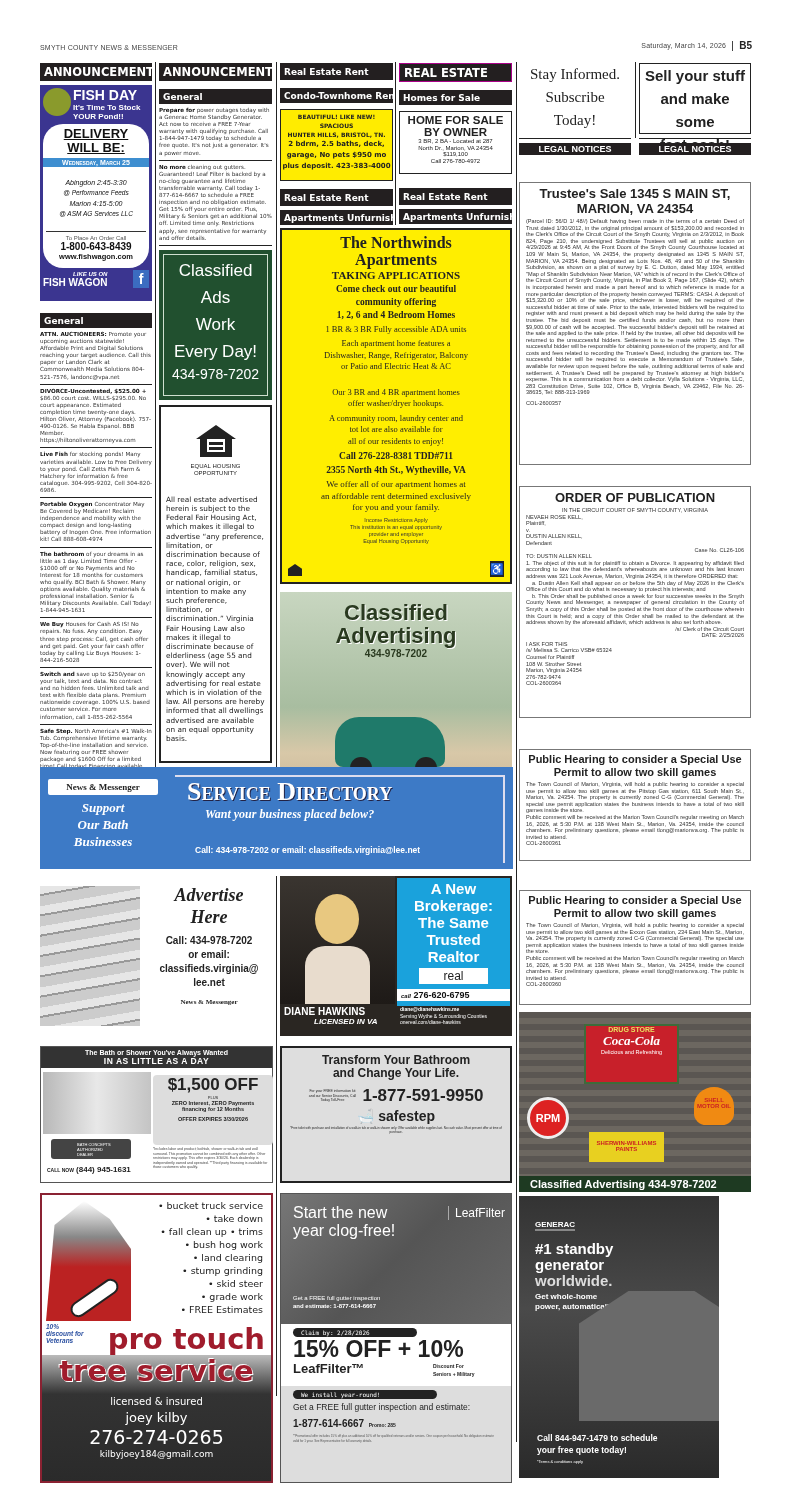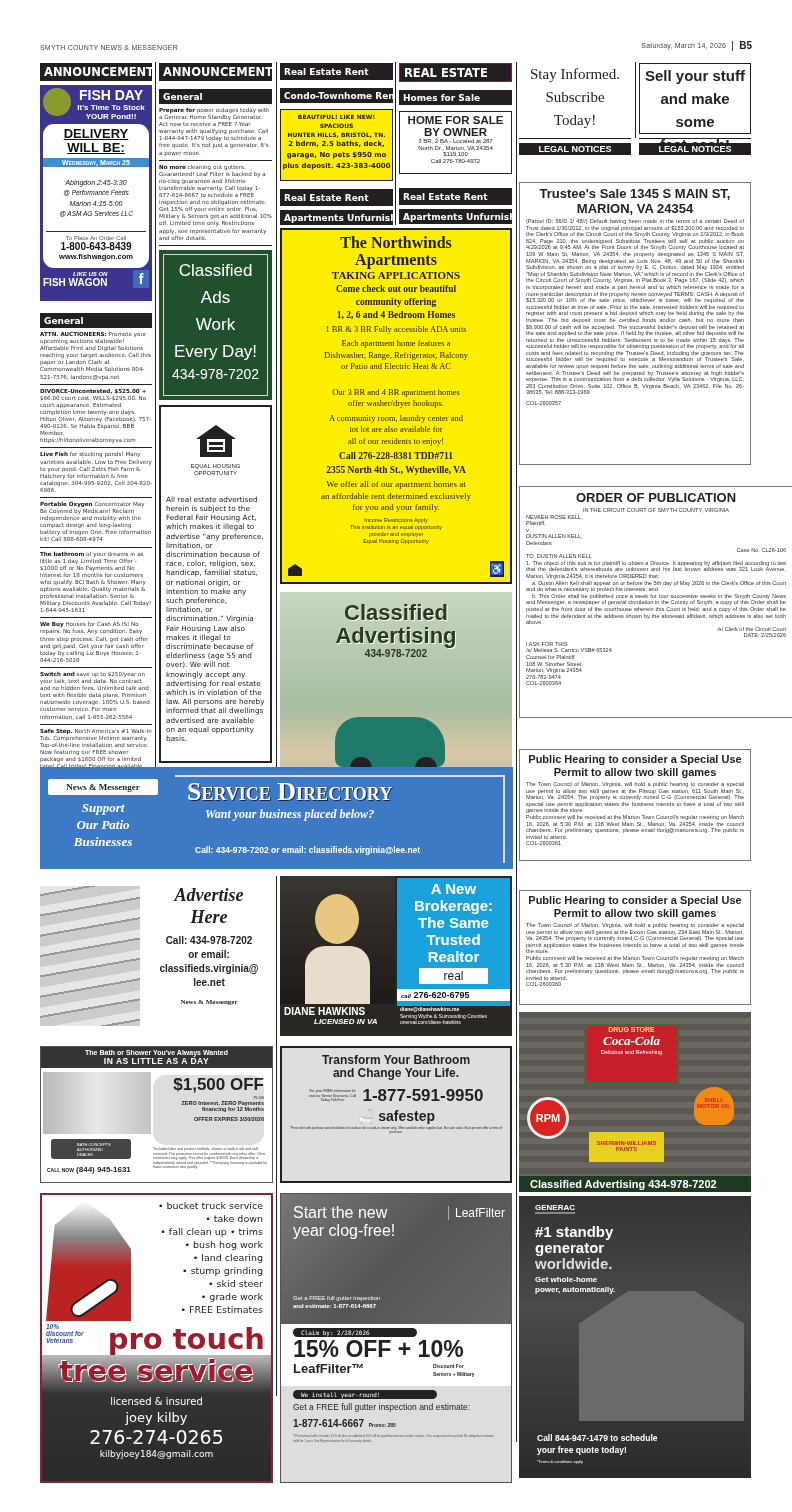--- a/index.html
+++ b/index.html
@@ -33,7 +33,7 @@
   <div style="margin-top:4px;background:#3b3590;height:216px;padding:3px;position:relative;color:#fff">
     <div style="display:flex;align-items:flex-start">
       <div style="width:28px;height:28px;border-radius:50%;background:#8a9a2c;margin-right:2px"></div>
-      <div style="flex:1;text-align:center">
+      <div style="flex:1;text-align:left">
         <div style="font-weight:bold;font-size:14px;line-height:15px">FISH DAY</div>
         <div style="font-size:8px;font-weight:bold;line-height:9px">It's Time To Stock</div>
         <div style="font-size:8px;font-weight:bold;line-height:9px">YOUR Pond!!</div>

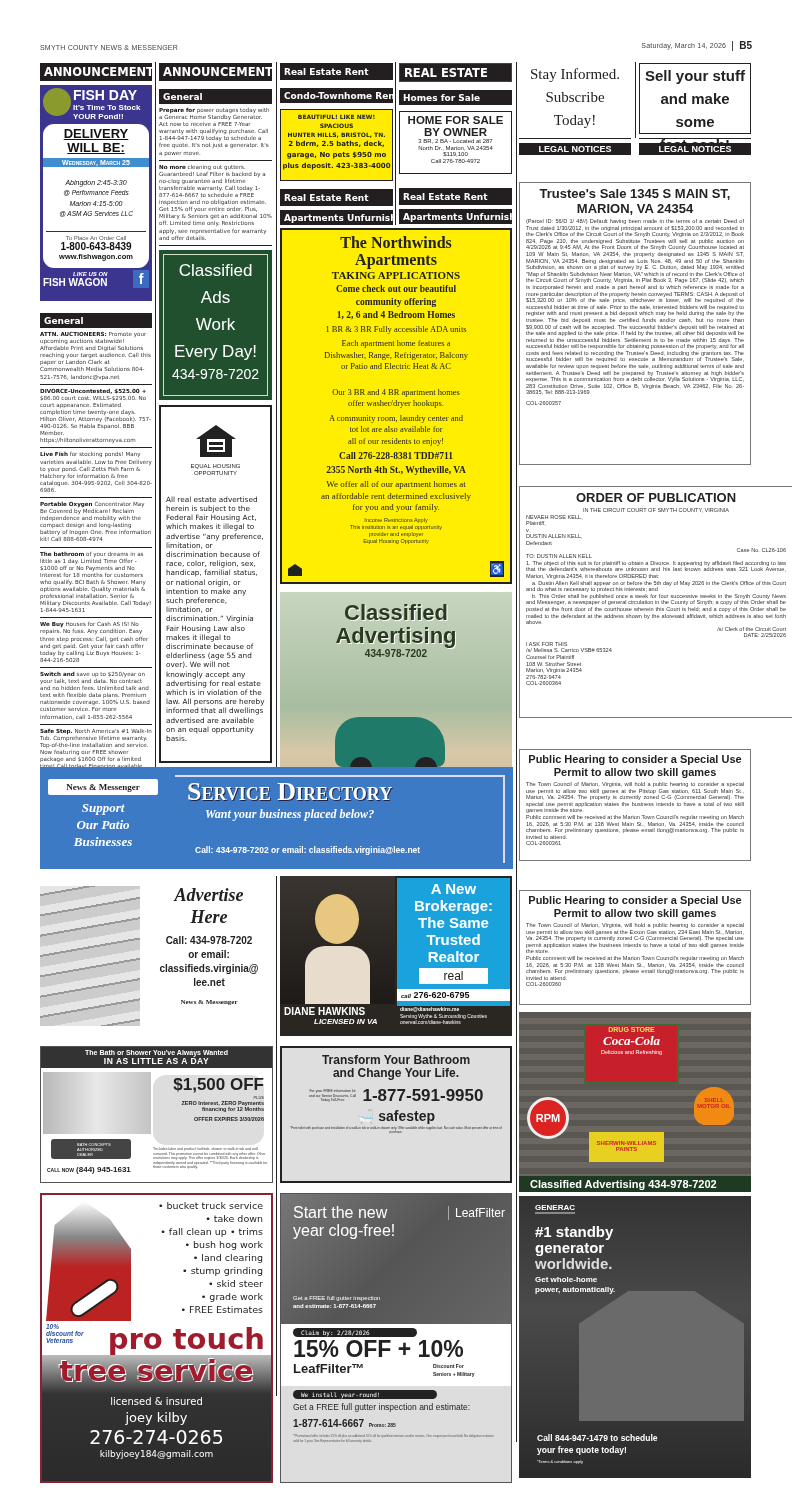--- a/index.html
+++ b/index.html
@@ -39,7 +39,7 @@
         <div style="font-size:8px;font-weight:bold;line-height:9px">YOUR Pond!!</div>
       </div>
     </div>
-    <div style="background:#fff;color:#111;border-radius:11px;margin-top:3px;height:144px;text-align:center;overflow:hidden">
+    <div style="background:#fff;color:#111;border-radius:20px;margin-top:3px;height:144px;text-align:center;overflow:hidden">
       <div style="font-weight:bold;font-size:13px;line-height:14px;padding-top:3px;text-decoration:underline">DELIVERY</div>
       <div style="font-weight:bold;font-size:13px;line-height:14px;text-decoration:underline">WILL BE:</div>
       <div style="background:#3e8ed0;color:#fff;font-size:7px;font-weight:bold;margin:3px 0;padding:1px;font-variant:small-caps">Wednesday, March 25</div>

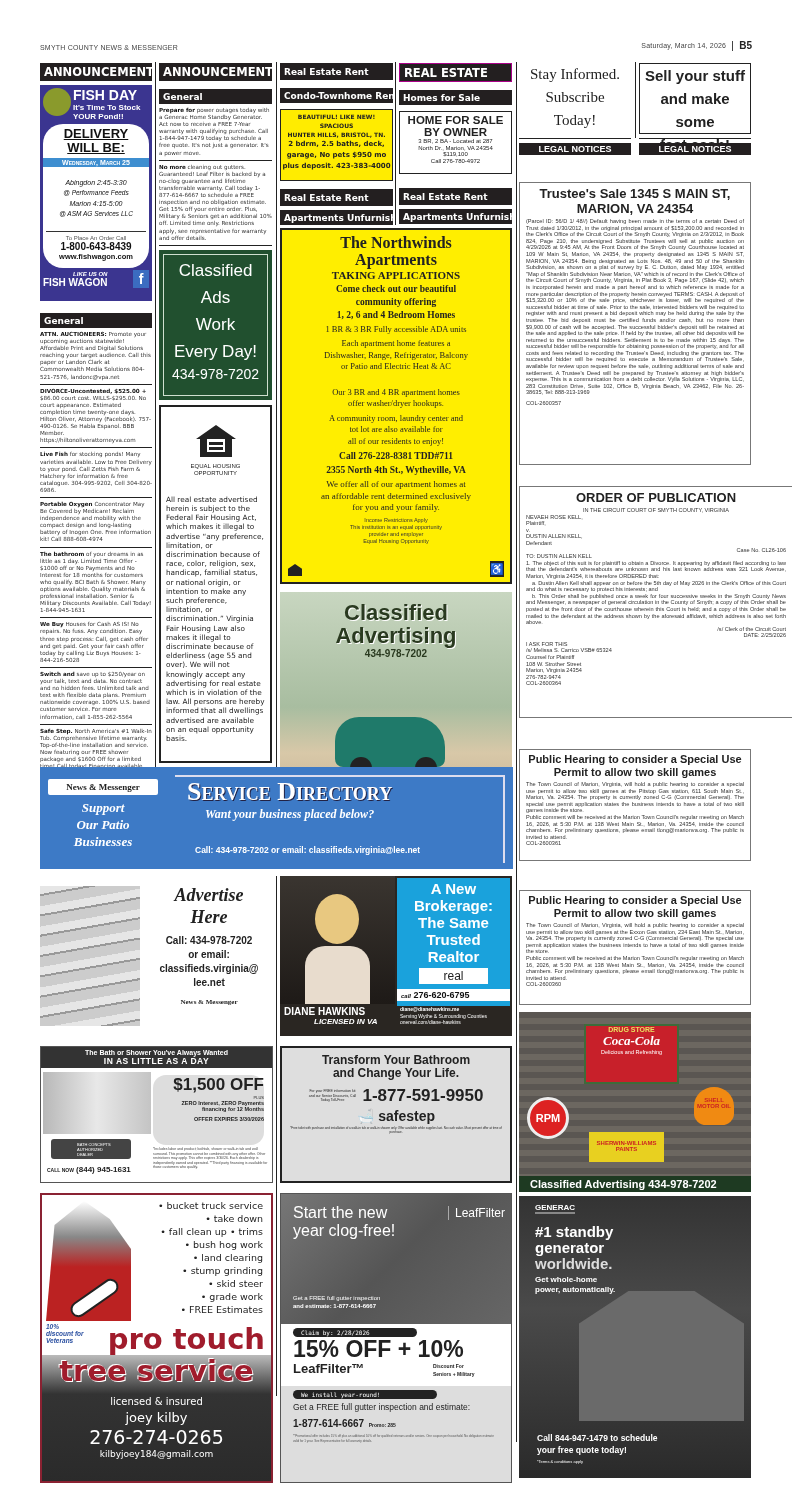--- a/index.html
+++ b/index.html
@@ -198,7 +198,7 @@
   <div style="margin-top:4px">COL-2600357</div>
 </div>
 
-<div class="abs legal" style="left:519px;top:486px;width:274px;height:232px">
+<div class="abs legal" style="left:519px;top:486px;width:232px;height:232px">
   <h3>ORDER OF PUBLICATION</h3>
   <div class="center">IN THE CIRCUIT COURT OF SMYTH COUNTY, VIRGINIA</div>
   <div>NEVAEH ROSE KELL,</div>

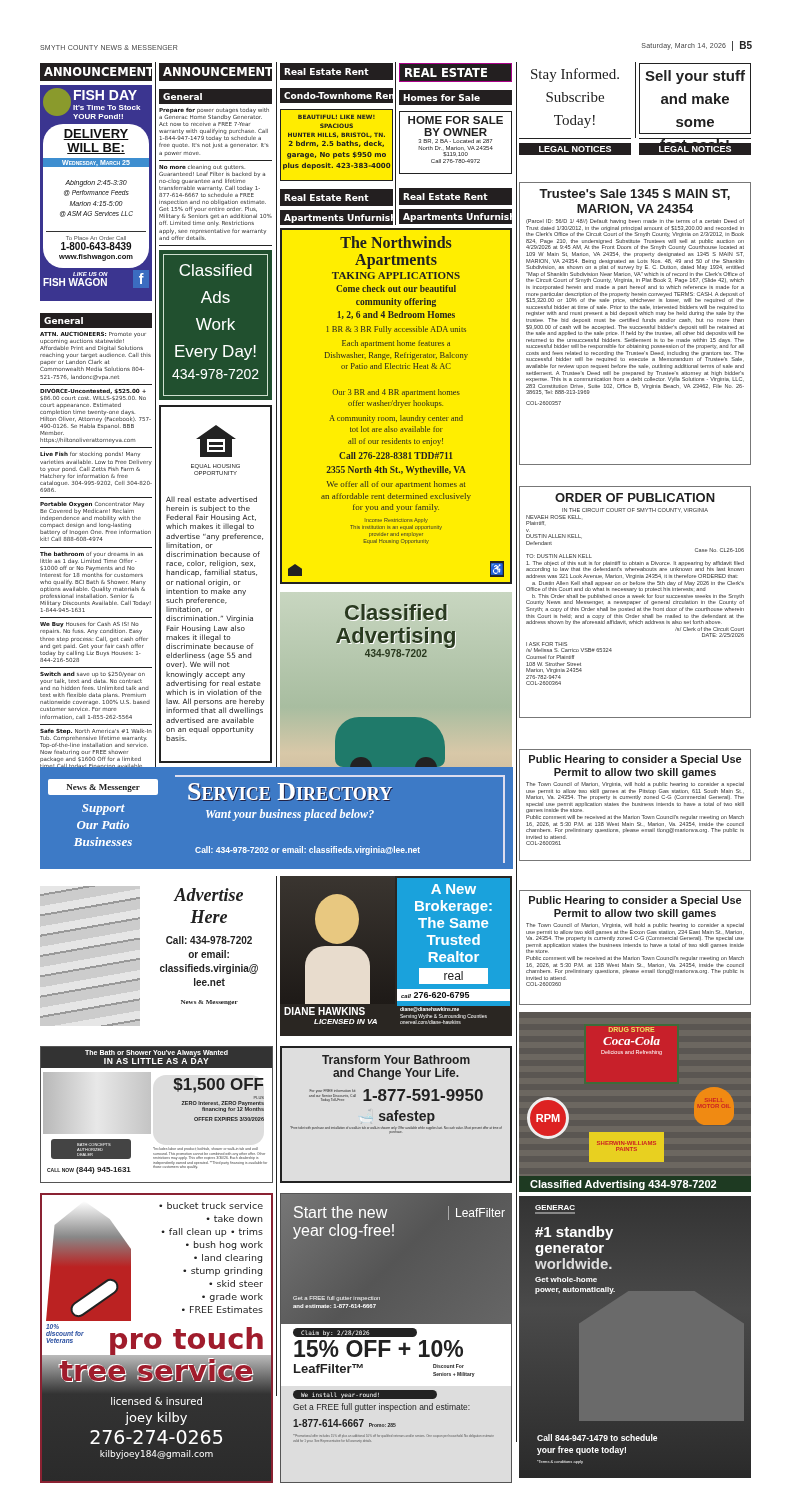--- a/index.html
+++ b/index.html
@@ -267,7 +267,7 @@
   <div style="position:absolute;left:8px;top:12px;width:110px;text-align:center">
     <div style="background:#fff;color:#222;font-family:'Liberation Serif',serif;font-size:9px;font-weight:bold;padding:3px;border-radius:2px">News &amp; Messenger</div>
     <div style="font-family:'Liberation Serif',serif;font-style:italic;font-weight:bold;font-size:13px;line-height:17px;margin-top:4px">Support</div>
-    <div style="font-family:'Liberation Serif',serif;font-style:italic;font-weight:bold;font-size:13px;line-height:17px">Our Patio</div>
+    <div style="font-family:'Liberation Serif',serif;font-style:italic;font-weight:bold;font-size:13px;line-height:17px">Our Bath</div>
     <div style="font-family:'Liberation Serif',serif;font-style:italic;font-weight:bold;font-size:13px;line-height:17px">Businesses</div>
   </div>
   <div style="position:absolute;left:135px;top:8px;width:330px;height:88px;border-right:2px solid #dde;border-top:2px solid #dde">

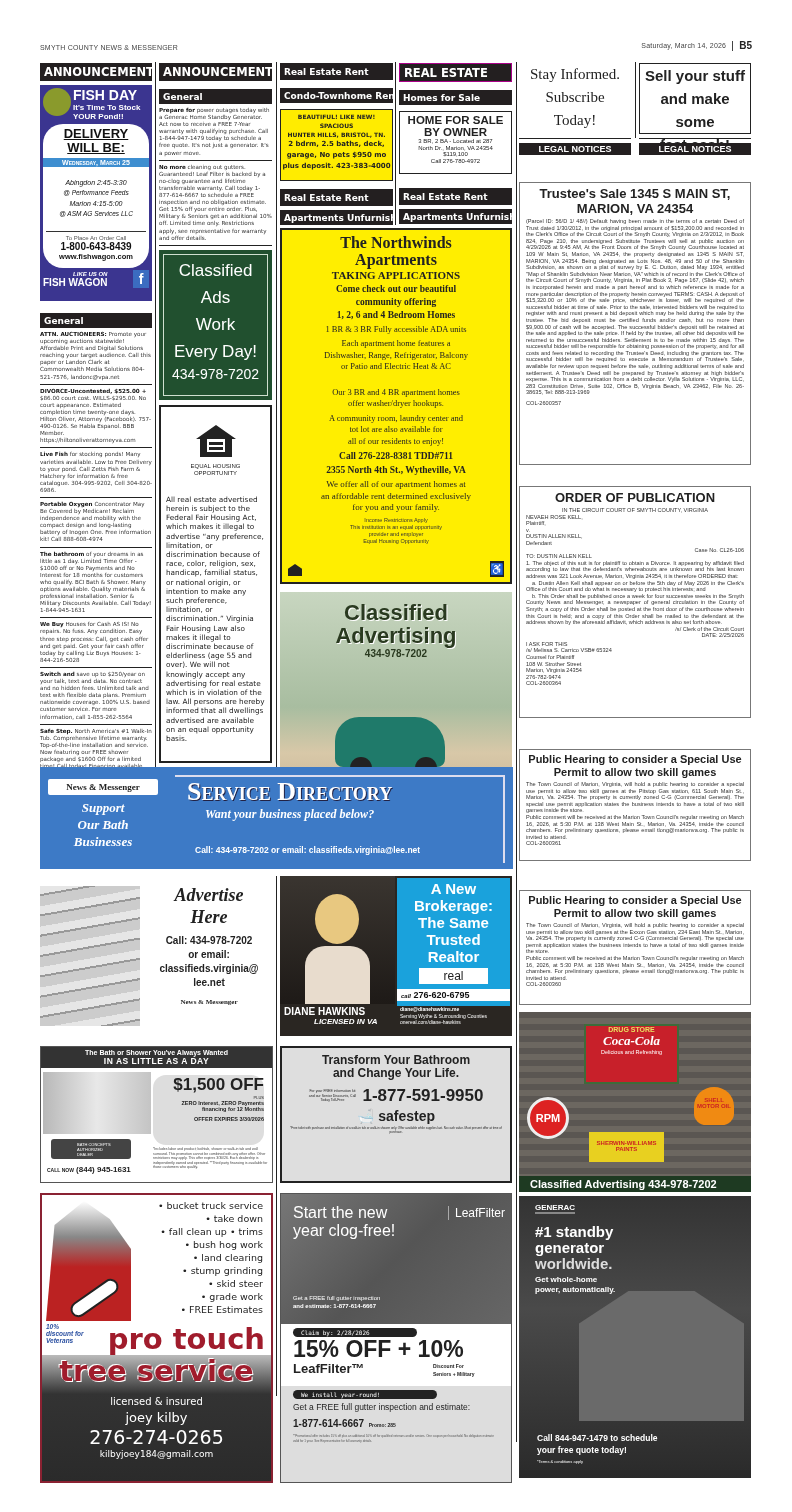--- a/index.html
+++ b/index.html
@@ -322,7 +322,7 @@
     <div style="font-size:8.5px;letter-spacing:.5px">IN AS LITTLE AS A DAY</div>
   </div>
   <div style="position:absolute;left:2px;top:25px;width:108px;height:62px;background:linear-gradient(90deg,#b8b8b8,#e8e8e8,#c4c4c4)"></div>
-  <div style="position:absolute;left:112px;top:28px;width:111px;height:70px;background:#ddd;border-radius:13px;text-align:right">
+  <div style="position:absolute;left:112px;top:28px;width:120px;height:70px;background:#ddd;border-radius:4px;text-align:center">
     <div style="font-weight:bold;font-size:17px;line-height:20px">$1,500 OFF</div>
     <div style="font-size:4px">PLUS</div>
     <div style="font-weight:bold;font-size:5.5px">ZERO Interest, ZERO Payments</div>

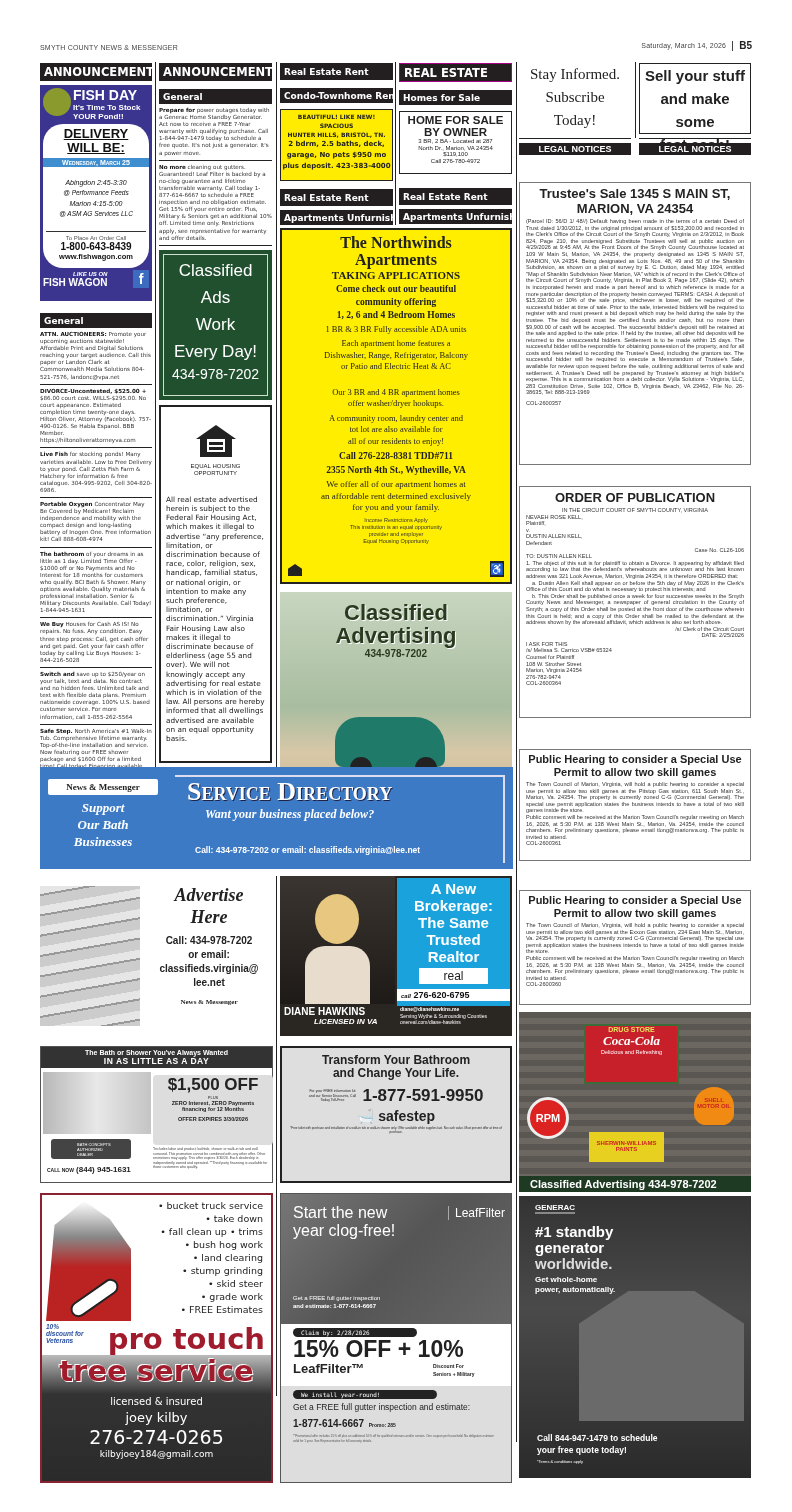--- a/index.html
+++ b/index.html
@@ -248,7 +248,7 @@
   <div style="position:absolute;left:0;right:0;bottom:0;background:#1e3a22;color:#fff;font-weight:bold;font-size:11px;padding:2px 11px">Classified Advertising 434-978-7202</div>
 </div>
 
-<div class="abs" style="left:519px;top:1196px;width:232px;height:282px;background:linear-gradient(#333 0%,#4a4a4a 40%,#2a2a2a 100%);color:#fff;padding:0 16px;overflow:hidden">
+<div class="abs" style="left:519px;top:1196px;width:200px;height:282px;background:linear-gradient(#333 0%,#4a4a4a 40%,#2a2a2a 100%);color:#fff;padding:17px 16px;overflow:hidden">
   <div style="font-weight:bold;font-size:8px;border-bottom:2px solid #888;display:inline-block">GENERAC</div>
   <div style="font-weight:bold;font-size:15px;line-height:16px;margin-top:10px">#1 standby</div>
   <div style="font-weight:bold;font-size:15px;line-height:16px">generator</div>

